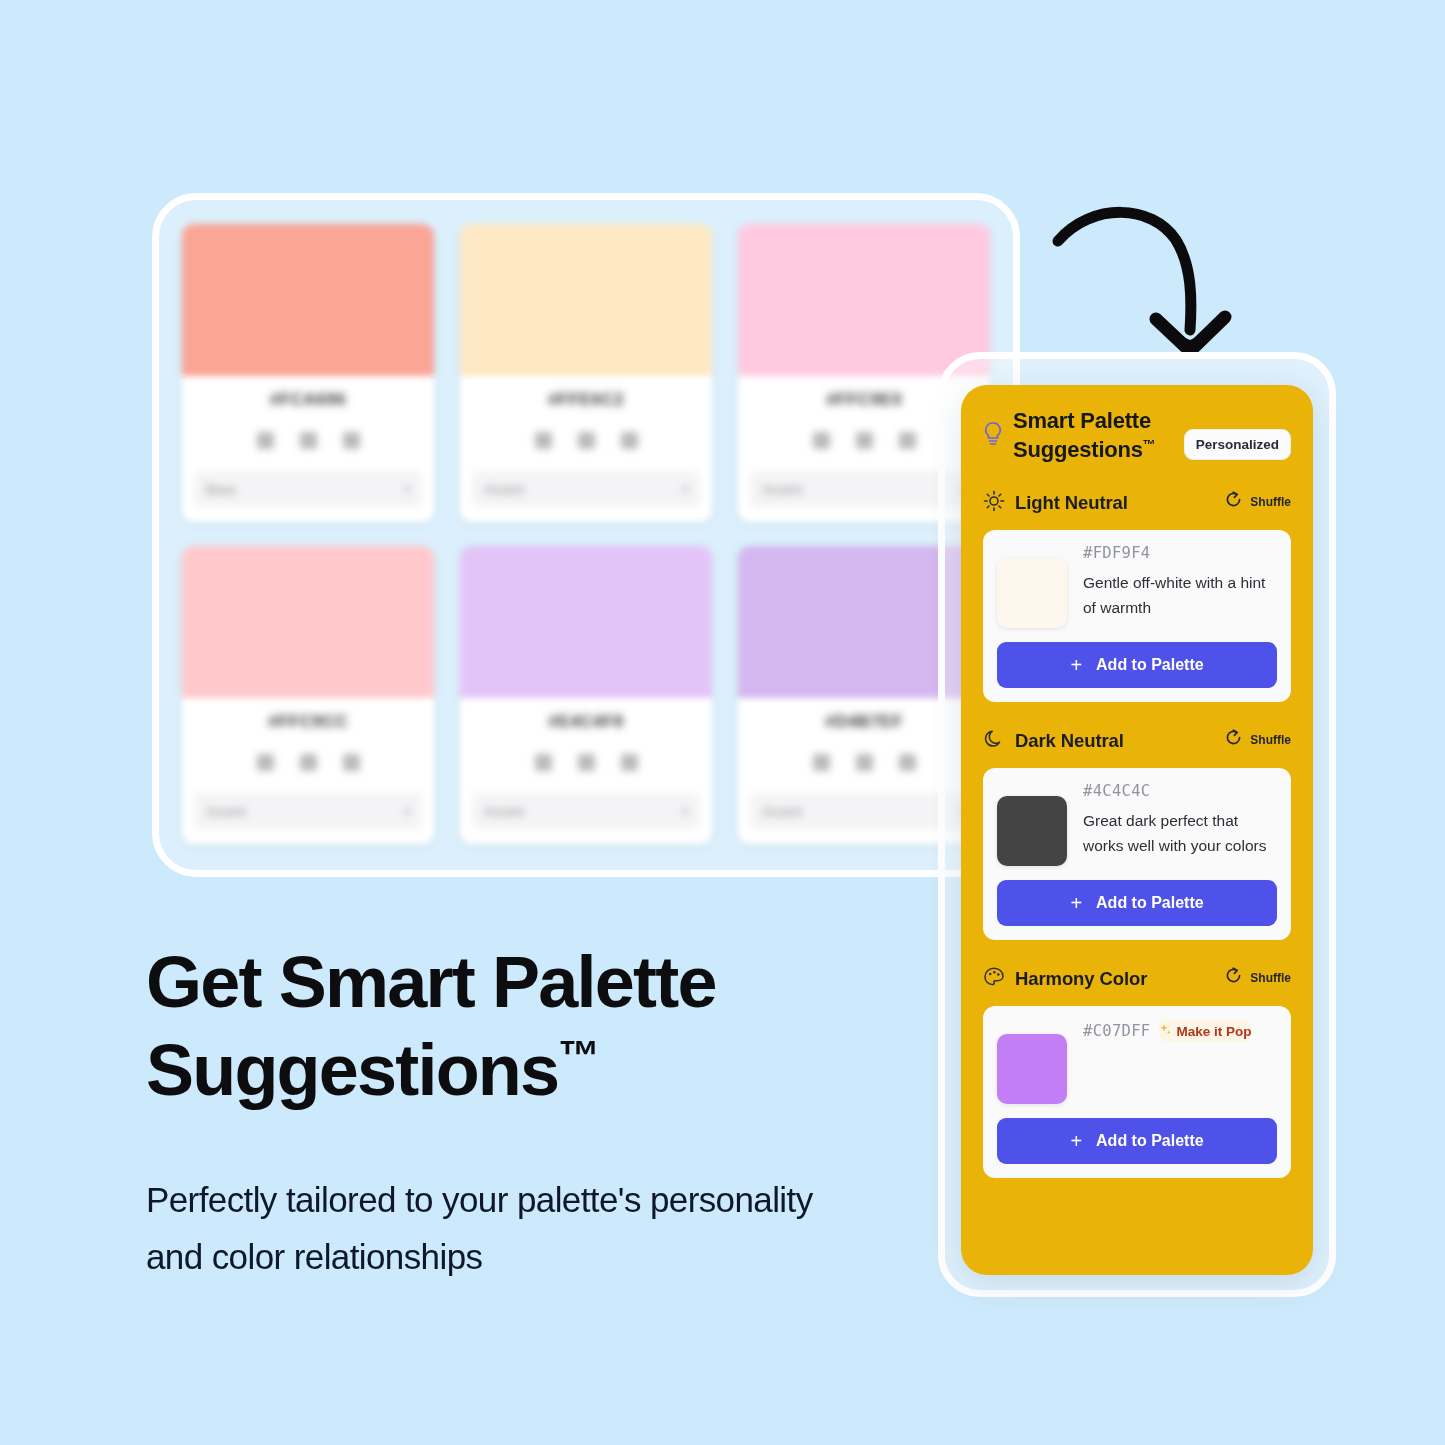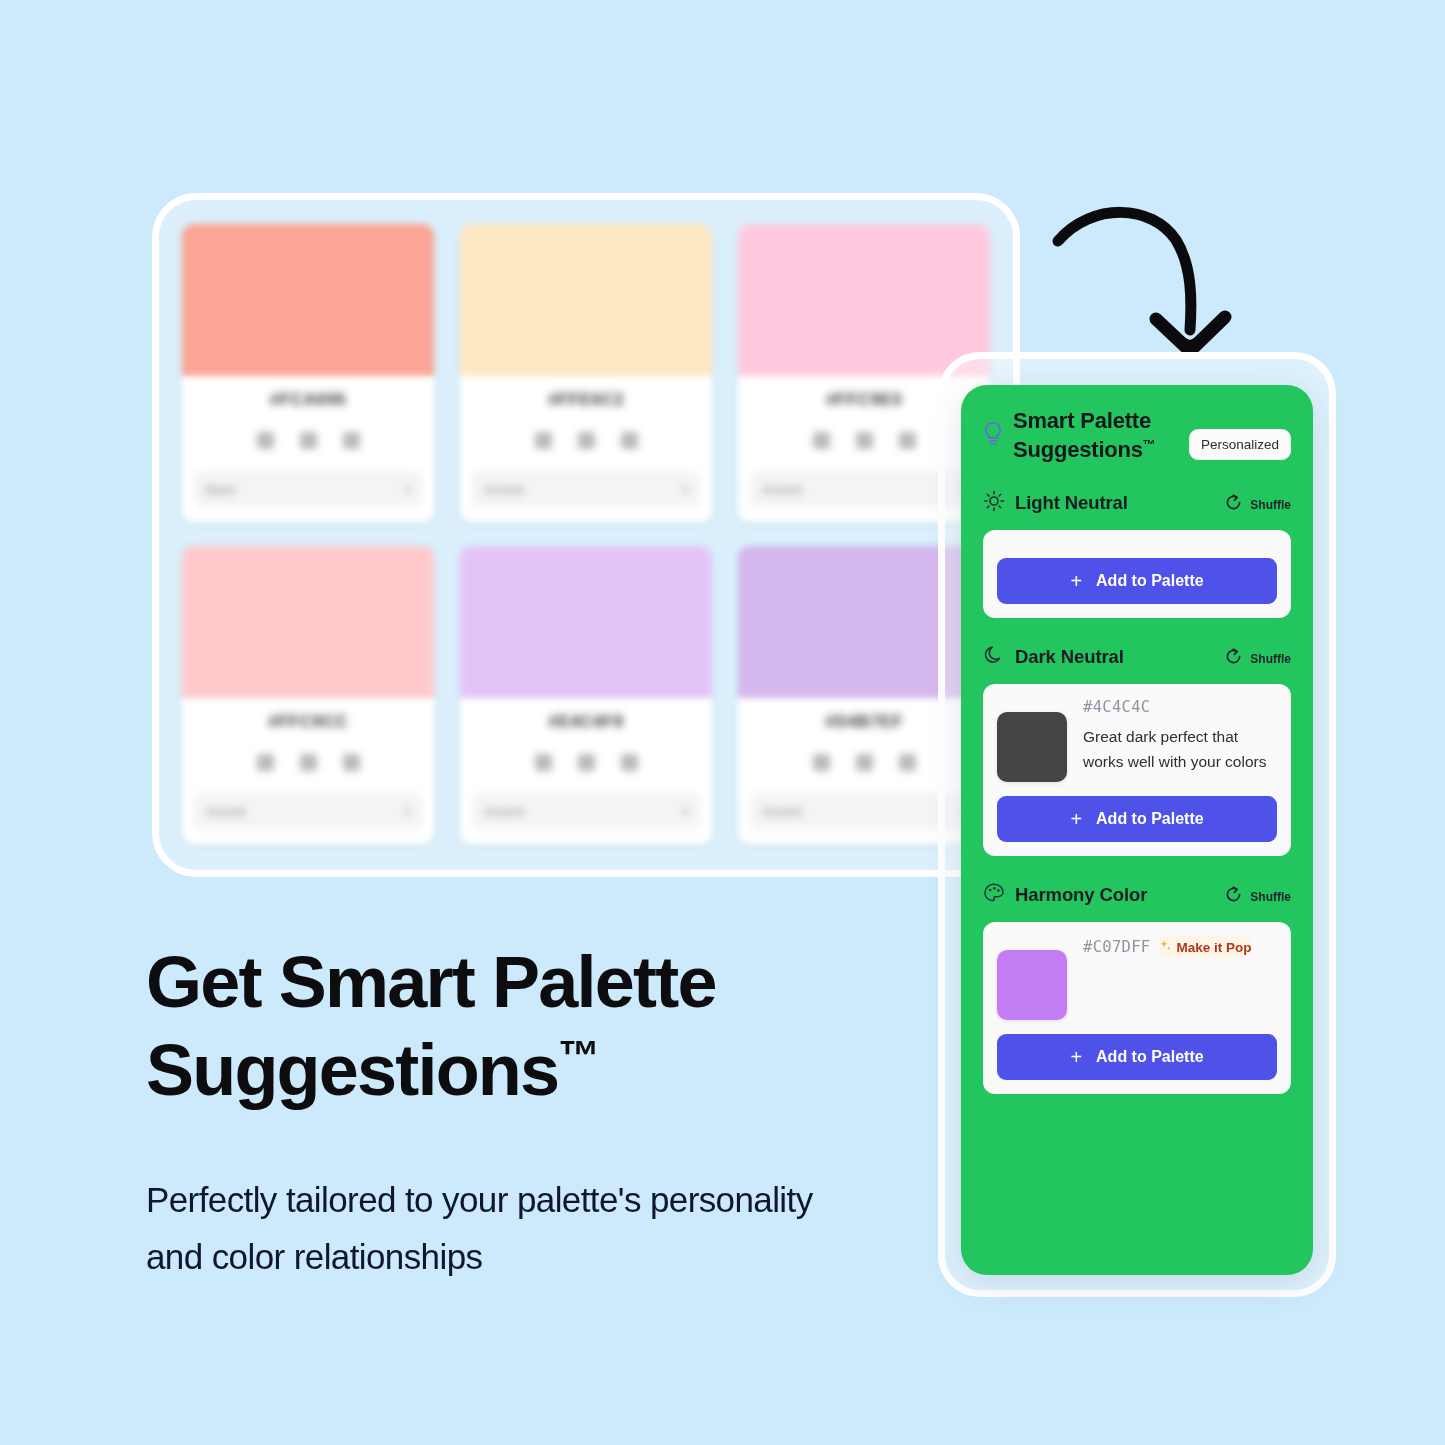--- a/index.html
+++ b/index.html
@@ -72,7 +72,7 @@
     position: absolute;
     left: 961px; top: 385px;
     width: 352px; height: 890px;
-    background: #22c55e;
+    background: #eab308;
     border-radius: 26px;
     box-shadow: 0 8px 34px rgba(30,60,110,.13);
     padding: 22px 22px 0 22px;

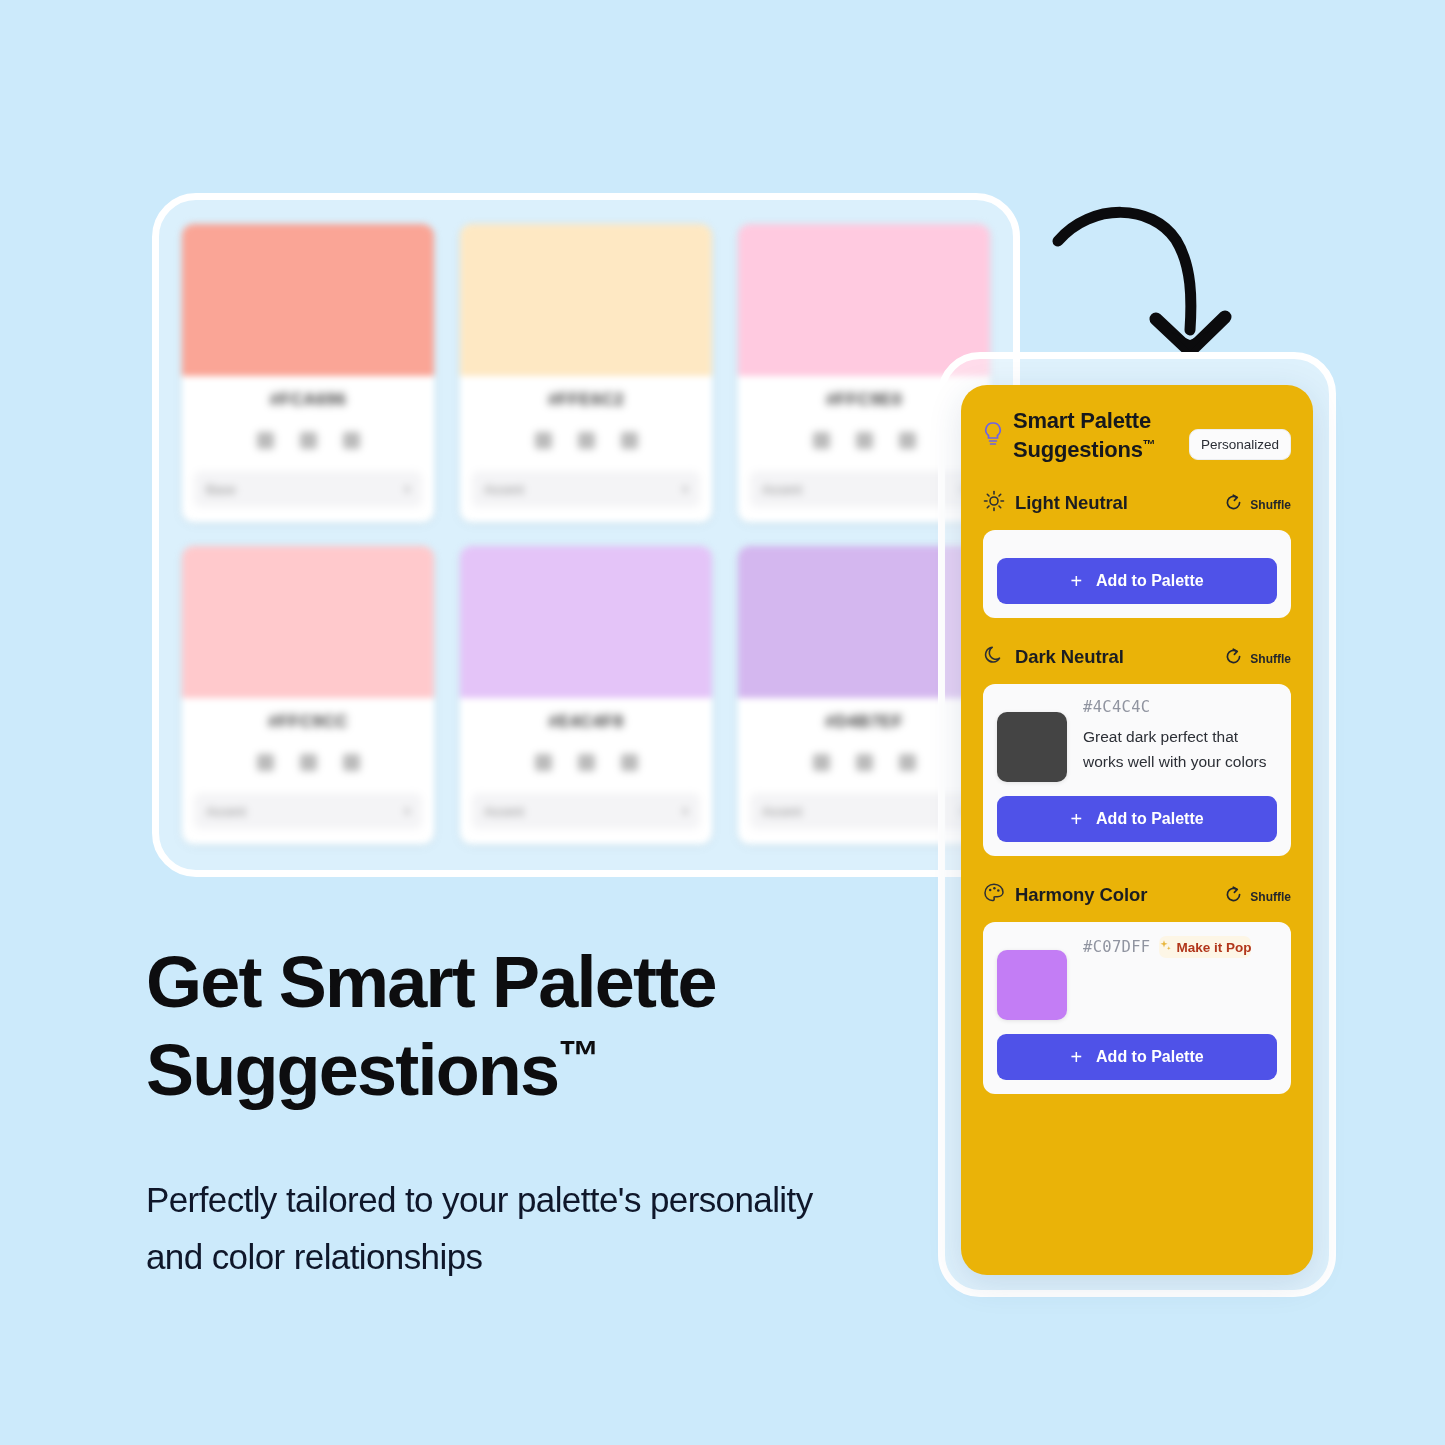--- a/index.html
+++ b/index.html
@@ -88,7 +88,7 @@
   .panel-title .tm { font-size: 13px; vertical-align: super; }
   .badge-personalized {
     margin-top: 22px;
-    font-size: 13.5px; font-weight: normal; color: #2a2d34;
+    font-size: 13.5px; font-weight: bold; color: #2a2d34;
     background: #fbfbfc; border: 1px solid #eceef1;
     border-radius: 9px; padding: 7px 11px; white-space: nowrap;
   }

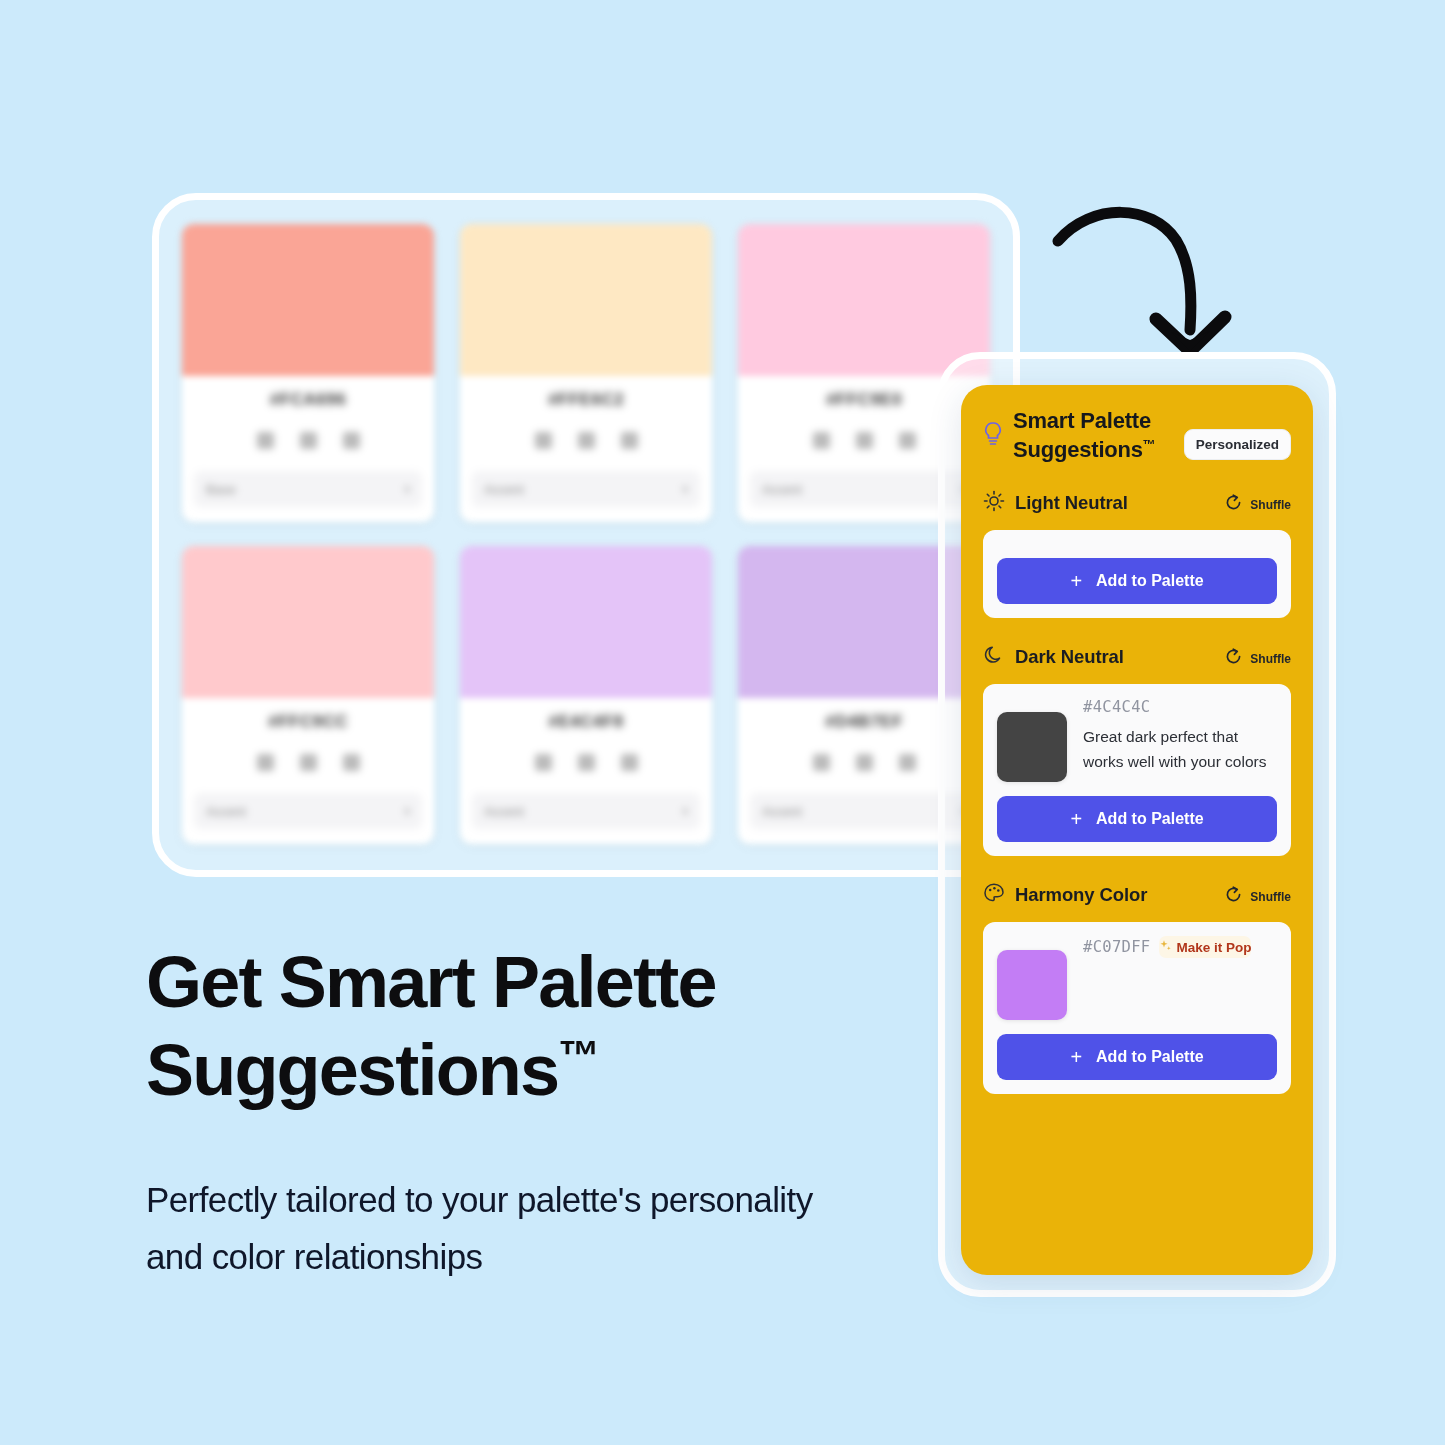--- a/index.html
+++ b/index.html
@@ -94,7 +94,7 @@
   }
 
   .sec-head {
-    display: flex; align-items: flex-end; justify-content: space-between;
+    display: flex; align-items: flex-start; justify-content: space-between;
     margin-top: 26px; margin-bottom: 14px;
   }
   .sec-left { display: flex; align-items: center; gap: 10px; }

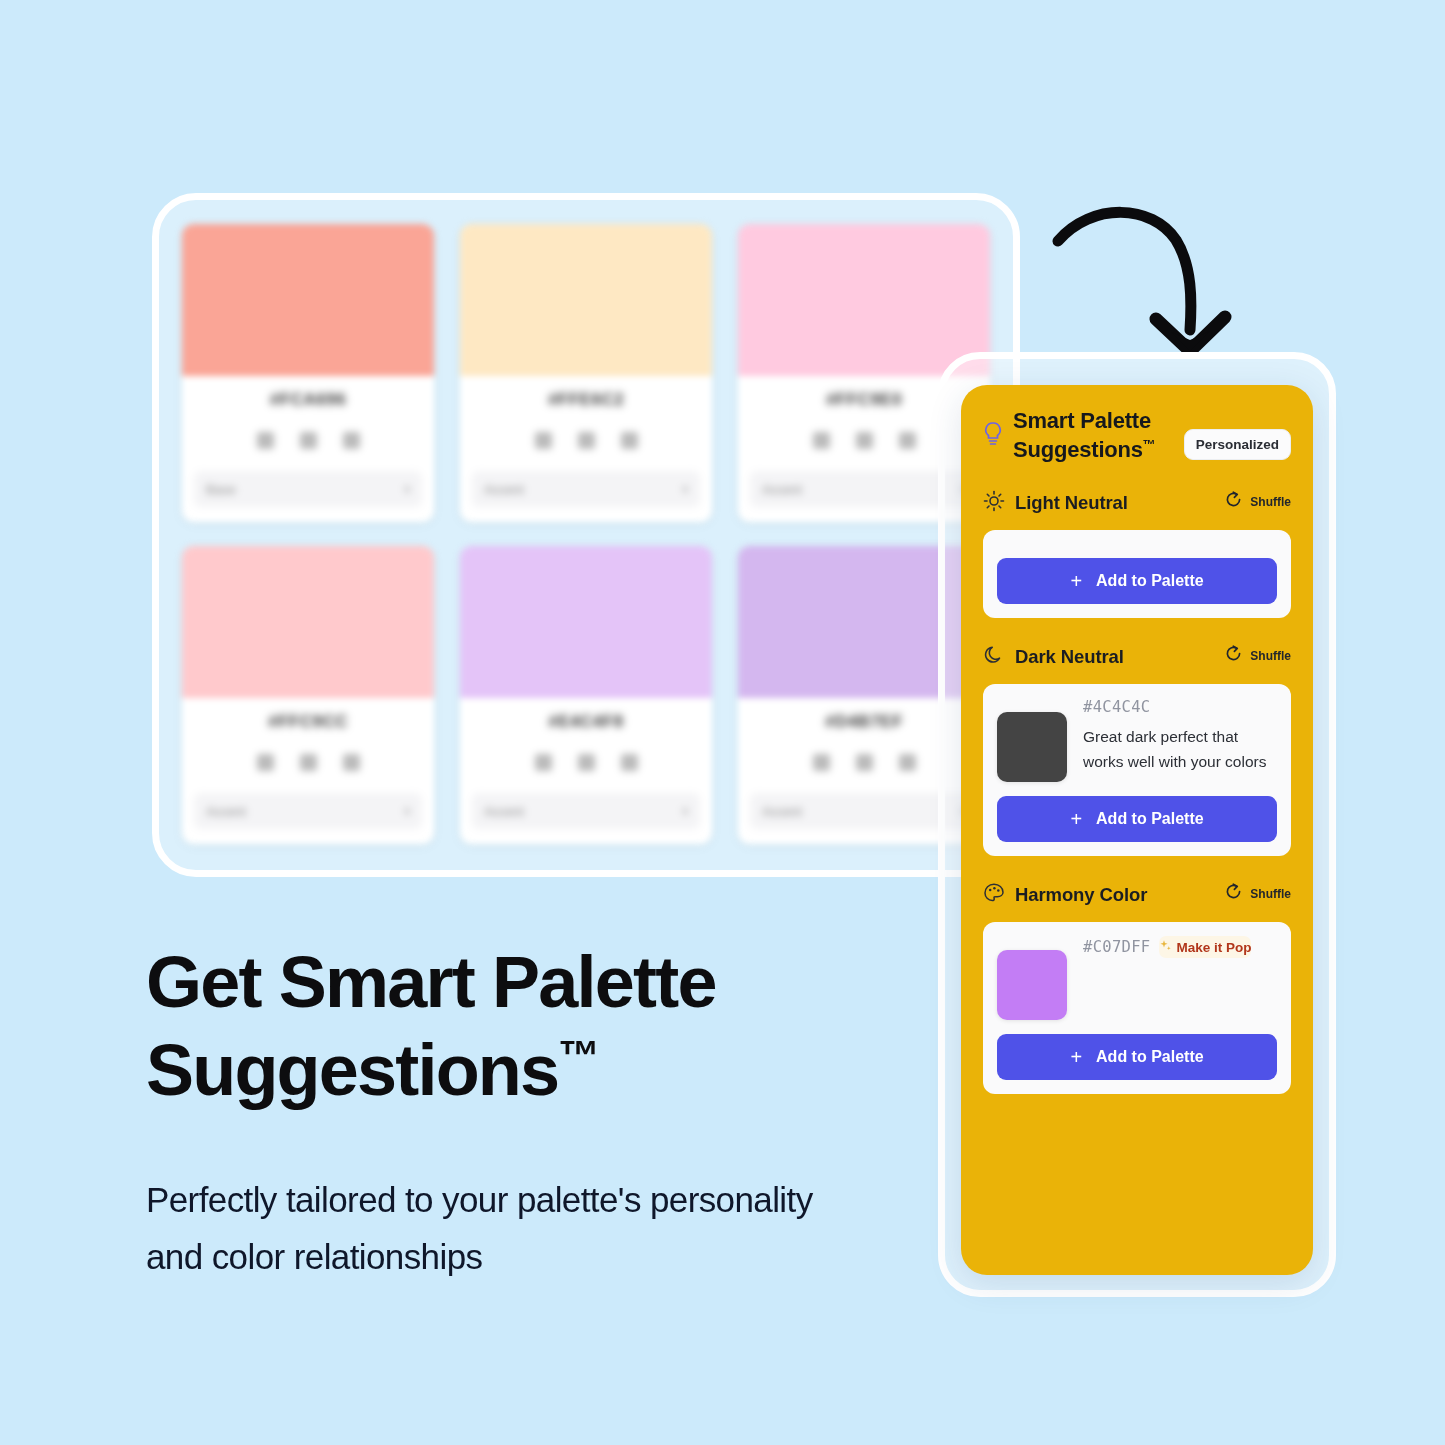--- a/index.html
+++ b/index.html
@@ -308,6 +308,15 @@
   </div>
 
   <div class="sug-card">
+    <div class="sug-row">
+      <div class="sug-swatch" style="background:#FDF7EE"></div>
+      <div class="sug-info">
+        <div class="sug-hexline">
+          <span class="sug-hex">#FDF9F4</span>
+        </div>
+        <div class="sug-desc">Gentle off-white with a hint of warmth</div>
+      </div>
+    </div>
     <button class="add-btn">
       <span class="plus">+</span>
       <span>Add to Palette</span>

